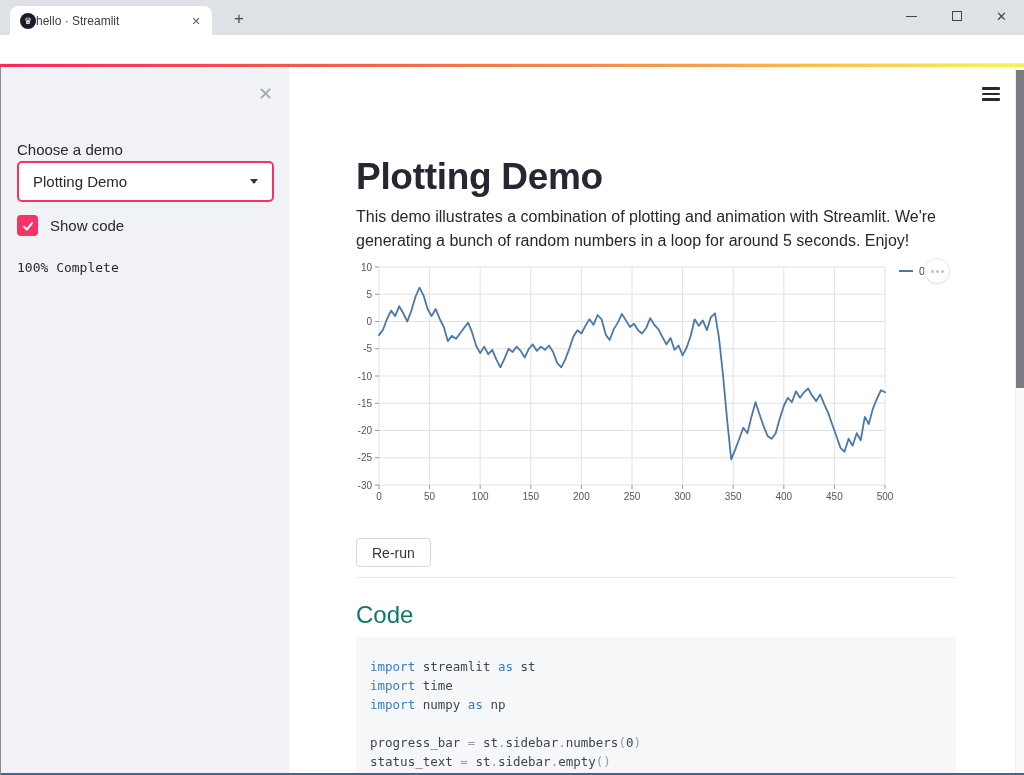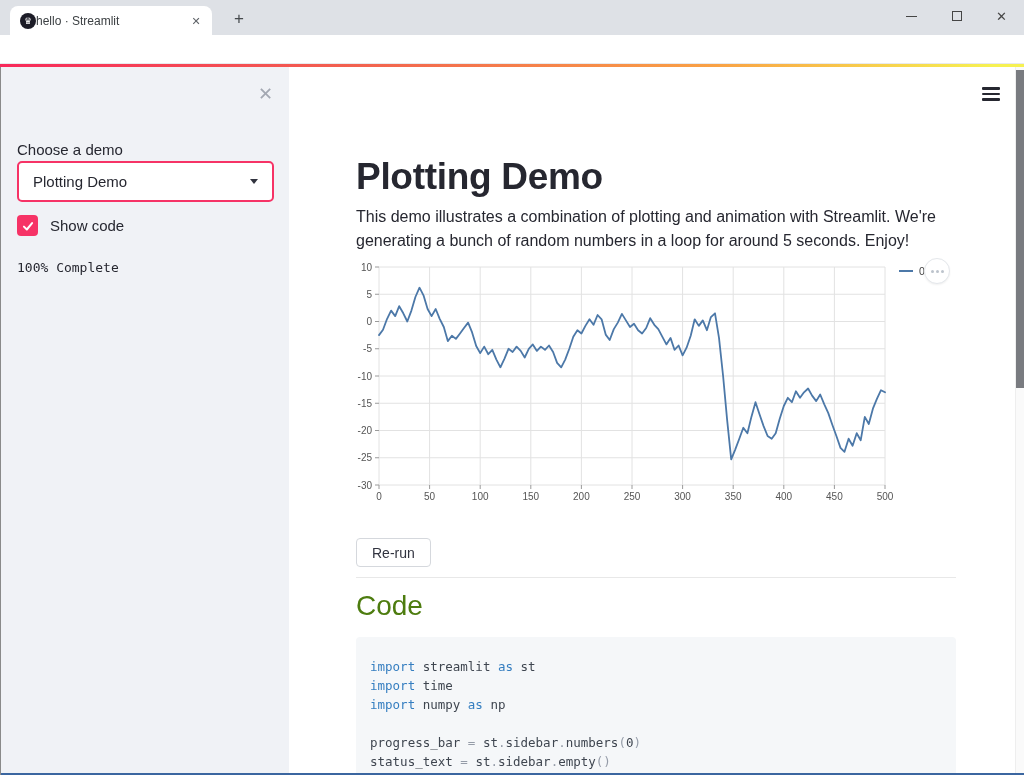--- a/index.html
+++ b/index.html
@@ -63,7 +63,7 @@
   .vega-actions i { width:3px; height:3px; border-radius:50%; background:#bcc3cc; }
   .rerun { position:absolute; top:471px; left:0; height:29px; padding:4px 15px; background:#fff; border:1px solid #d5d8dd; border-radius:4px; font-size:14px; color:#31333f; font-family:"Liberation Sans",sans-serif; cursor:pointer; }
   .divider { position:absolute; top:510px; left:0; width:600px; border-top:1px solid #e8e8e8; }
-  .h2 { position:absolute; top:523px; left:0; font-size:28px; font-weight:400; color:#4d7c0f; }
+  .h2 { position:absolute; top:534px; left:0; font-size:24px; font-weight:400; color:#0f766e; }
   .codeblock { position:absolute; top:570px; left:0; width:600px; height:230px; background:#f5f7f9; border-radius:4px; padding:20px 16px 0 14px; font-family:"DejaVu Sans Mono",monospace; font-size:12.5px; }
   .code-line { height:19px; line-height:19px; white-space:pre; }
   .tok-kw { color:#357ec0; }

